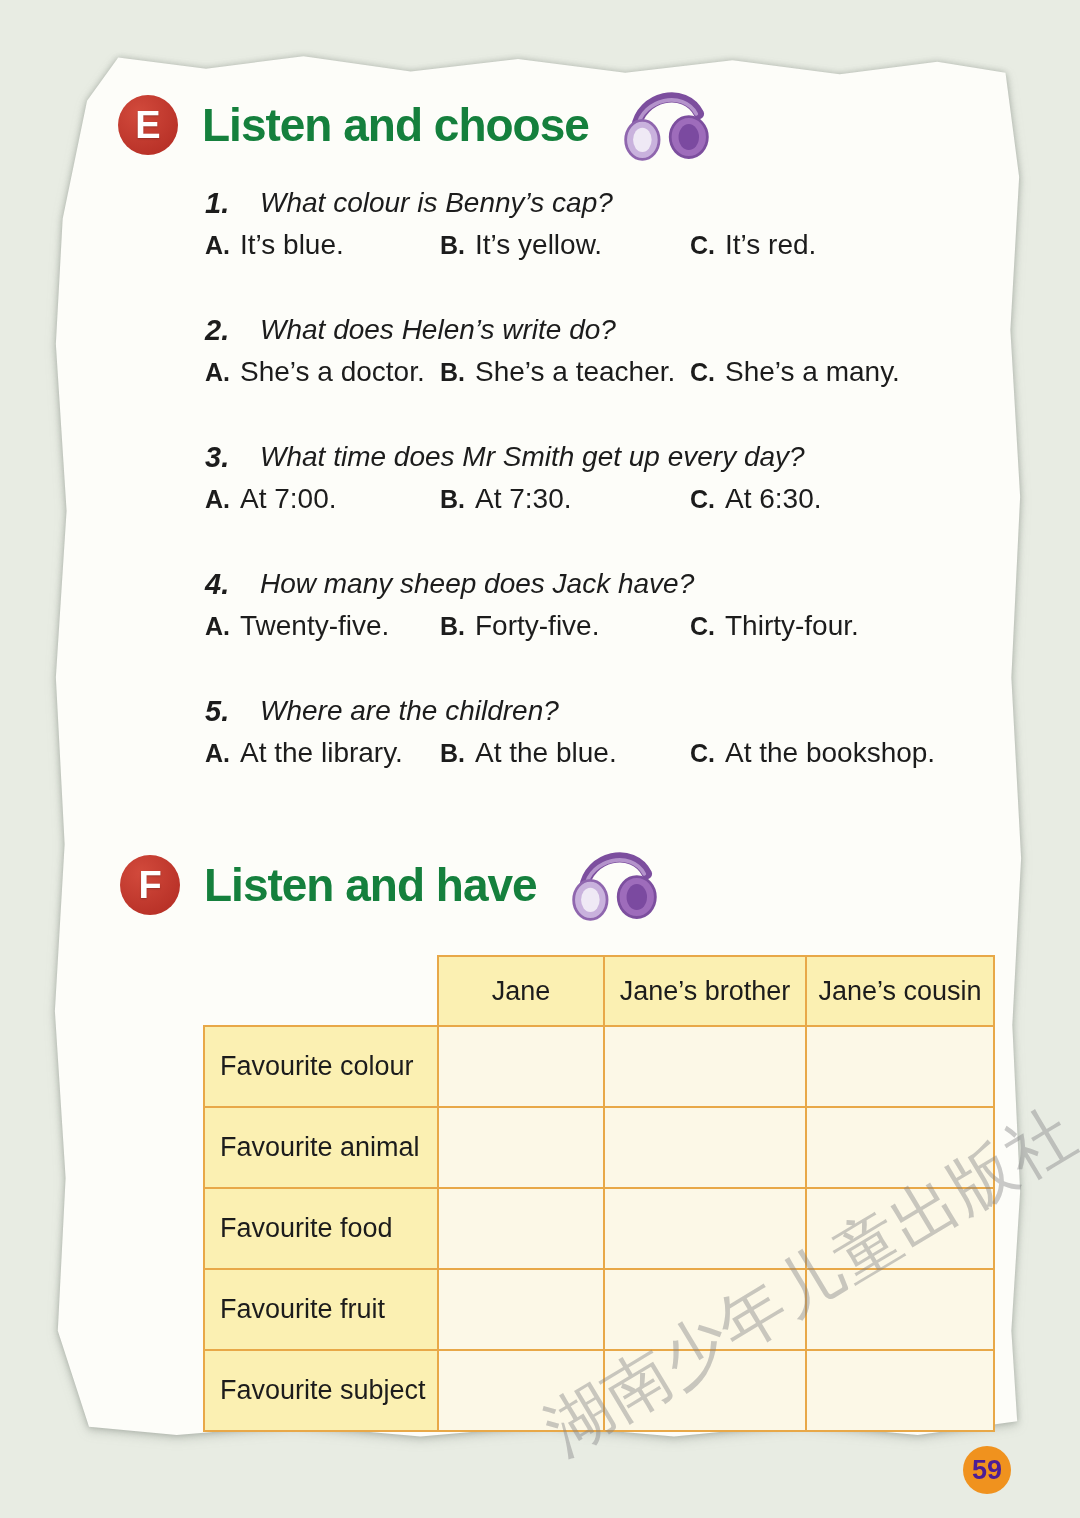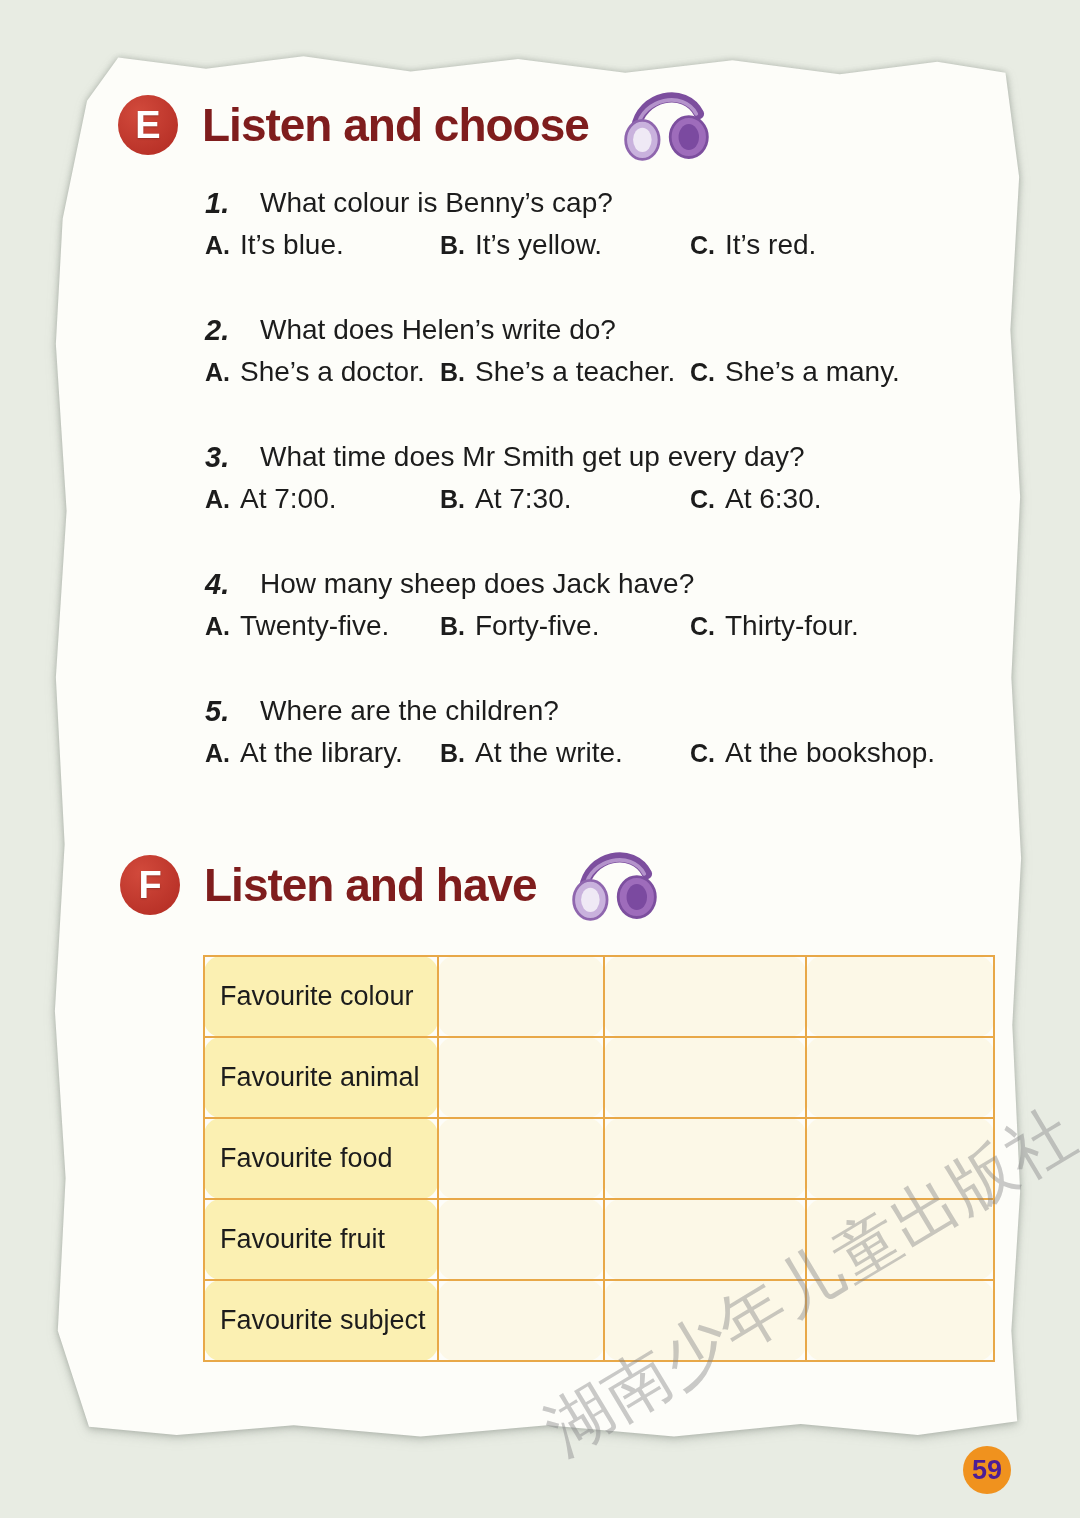--- a/index.html
+++ b/index.html
@@ -28,7 +28,7 @@
     display:flex; align-items:center; justify-content:center;
     text-shadow:0 1px 2px rgba(0,0,0,.25);
   }
-  .sec-title { font-size:46px; font-weight:bold; color:#7f1d1d; letter-spacing:-1px; }
+  .sec-title { font-size:46px; font-weight:bold; color:#15803d; letter-spacing:-1px; }
   .hp { width:95px; height:78px; margin-left:6px; }
 
   .questions { position:absolute; left:205px; top:183px; width:810px; }

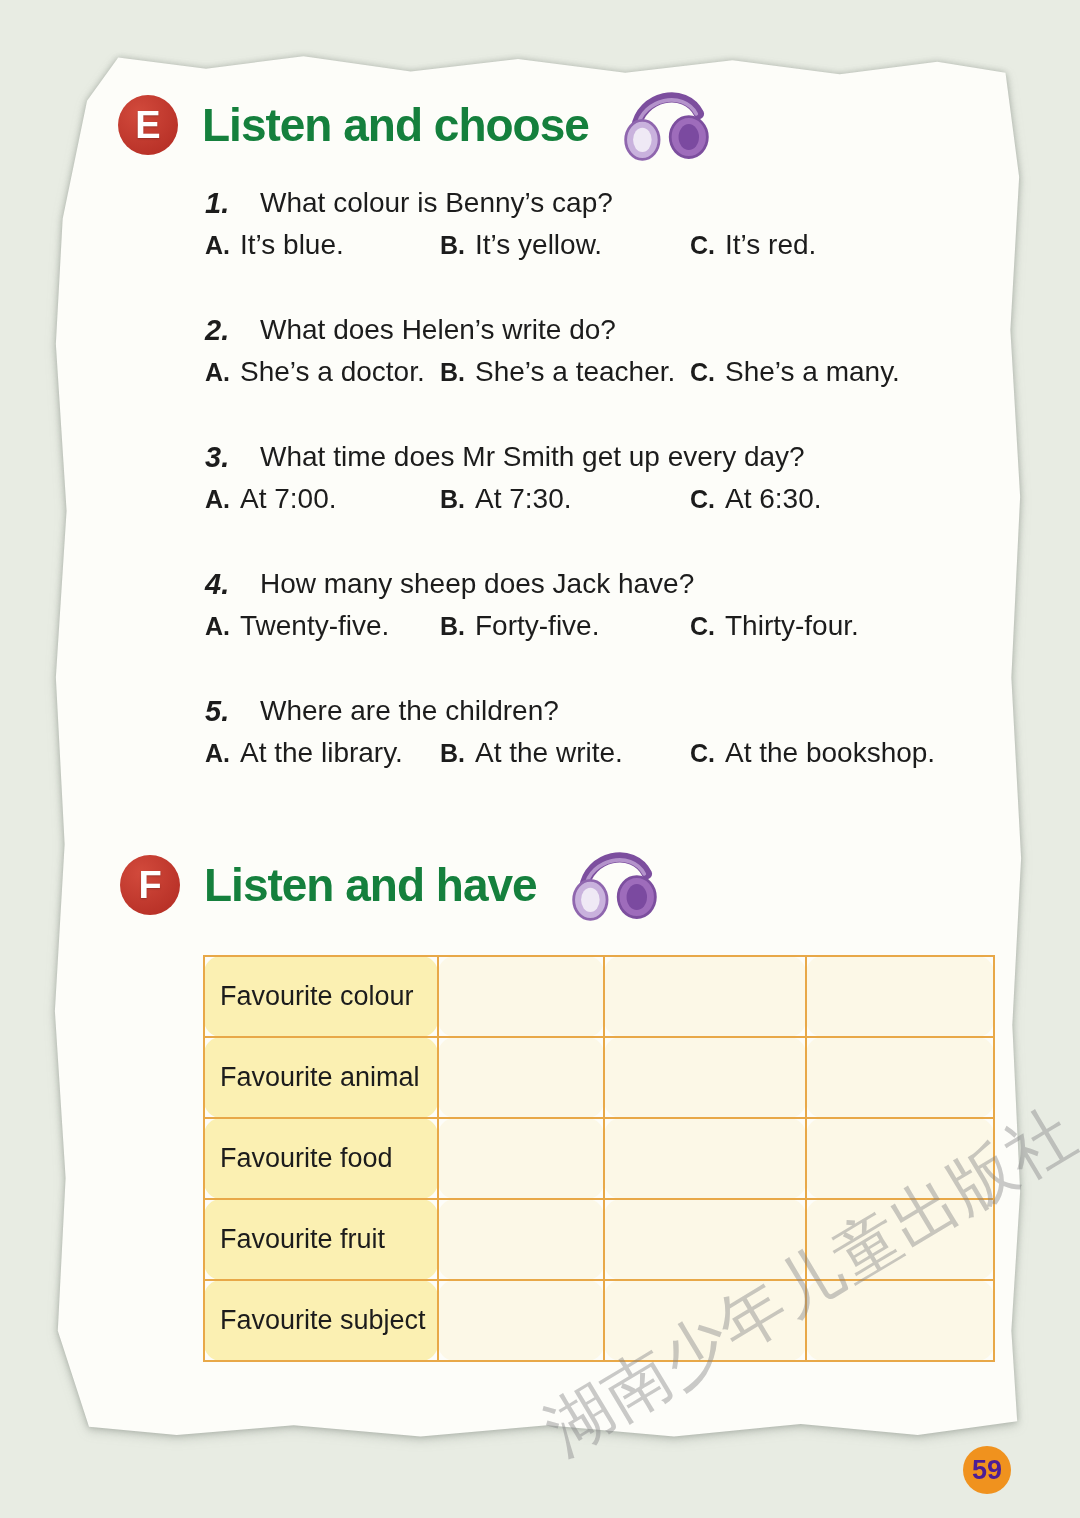--- a/index.html
+++ b/index.html
@@ -35,7 +35,7 @@
   .q { margin-bottom:45px; }
   .q-head { display:flex; font-size:28px; line-height:40px; }
   .q-num { width:55px; font-weight:bold; font-style:italic; font-size:29px; }
-  .q-text { flex:1; }
+  .q-text { flex:1;font-style:italic; }
   .opts { margin-top:2px; display:grid; grid-template-columns:235px 250px 1fr; font-size:28px; line-height:40px; }
   .opt-label { font-weight:bold; font-size:25px; margin-right:10px; }
 

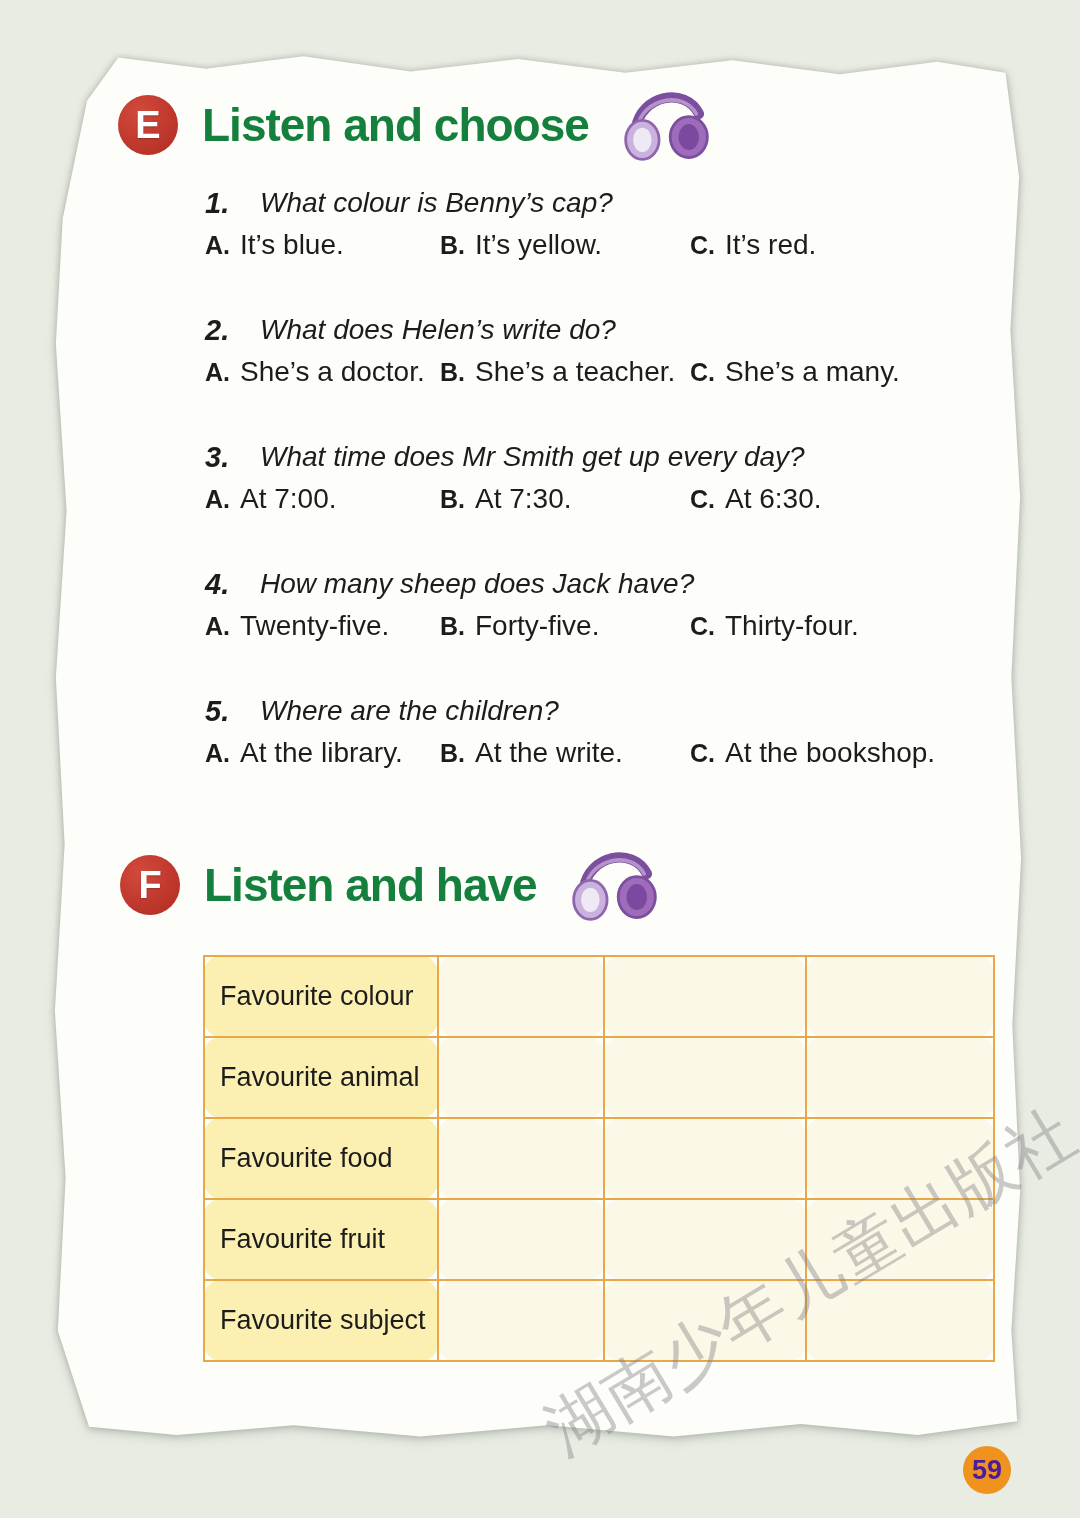--- a/index.html
+++ b/index.html
@@ -139,7 +139,7 @@
       </div>
       <div class="opts">
         <span><span class="opt-label">A.</span><span>At the library.</span></span>
-        <span><span class="opt-label">B.</span><span>At the write.</span></span>
+        <span><span class="opt-label">B.</span><span>At the blue.</span></span>
         <span><span class="opt-label">C.</span><span>At the bookshop.</span></span>
       </div>
     </div>

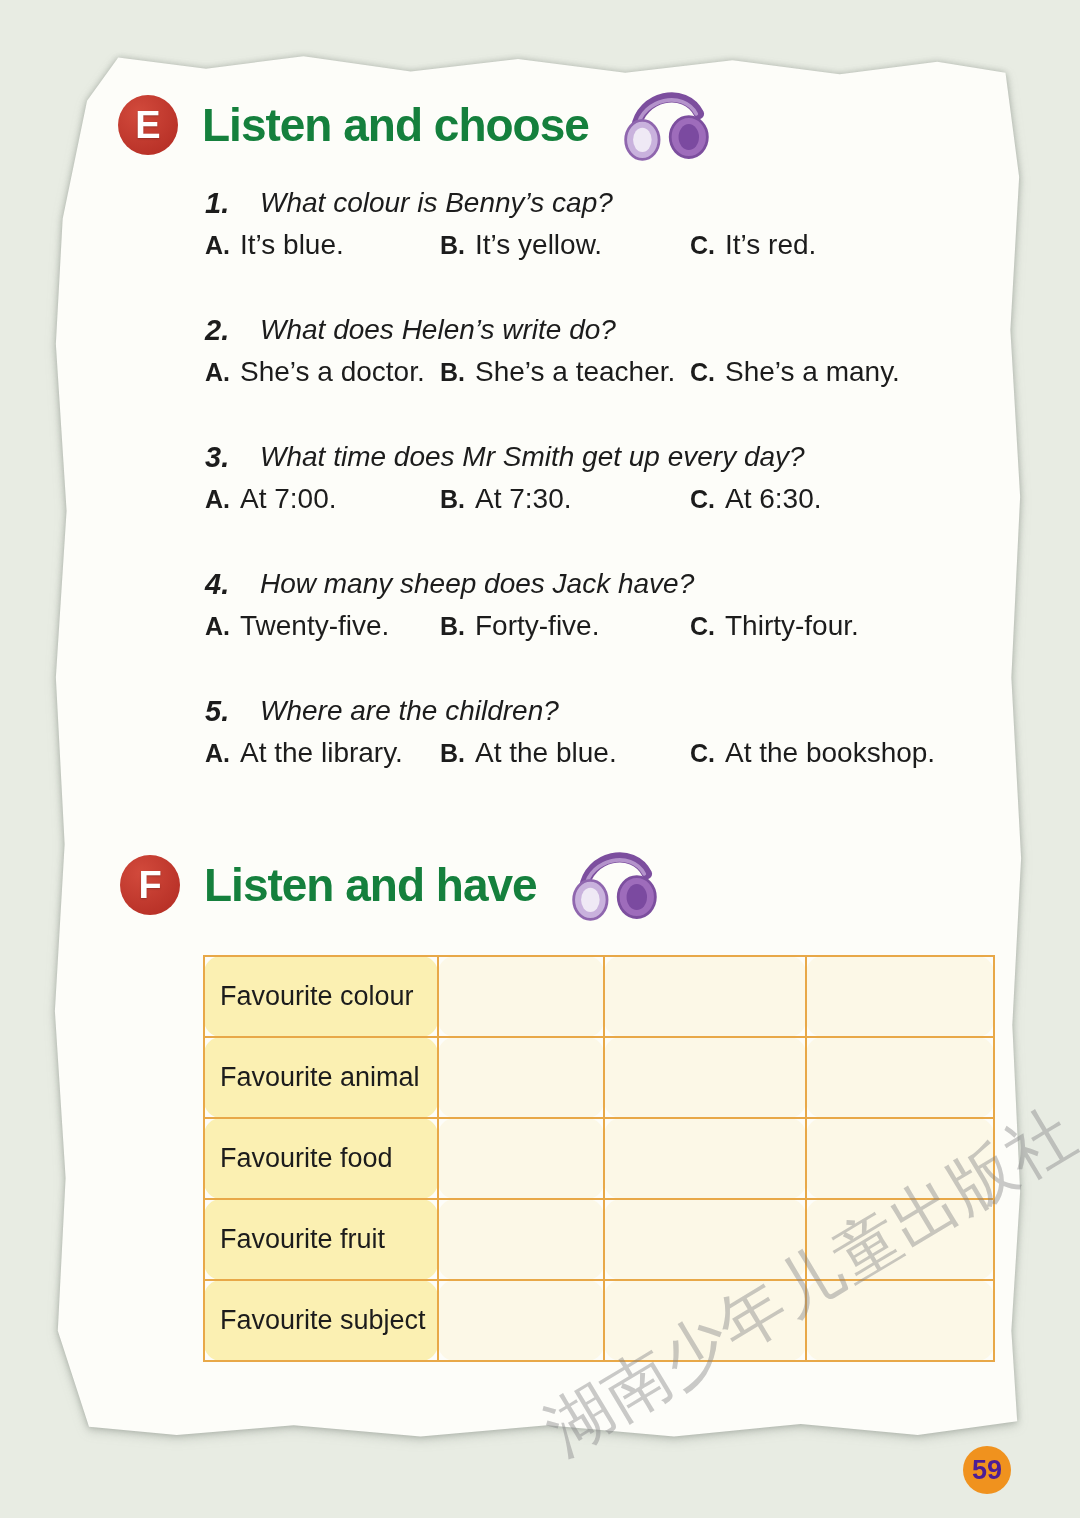--- a/index.html
+++ b/index.html
@@ -167,6 +167,12 @@
           <col style="width:188px">
         </colgroup>
       <tbody>
+          <tr>
+        <th class="corner"></th>
+        <th>Jane</th>
+        <th>Jane’s brother</th>
+        <th>Jane’s cousin</th>
+      </tr>
       <tr>
         <td class="rowlab">Favourite colour</td>
         <td></td>

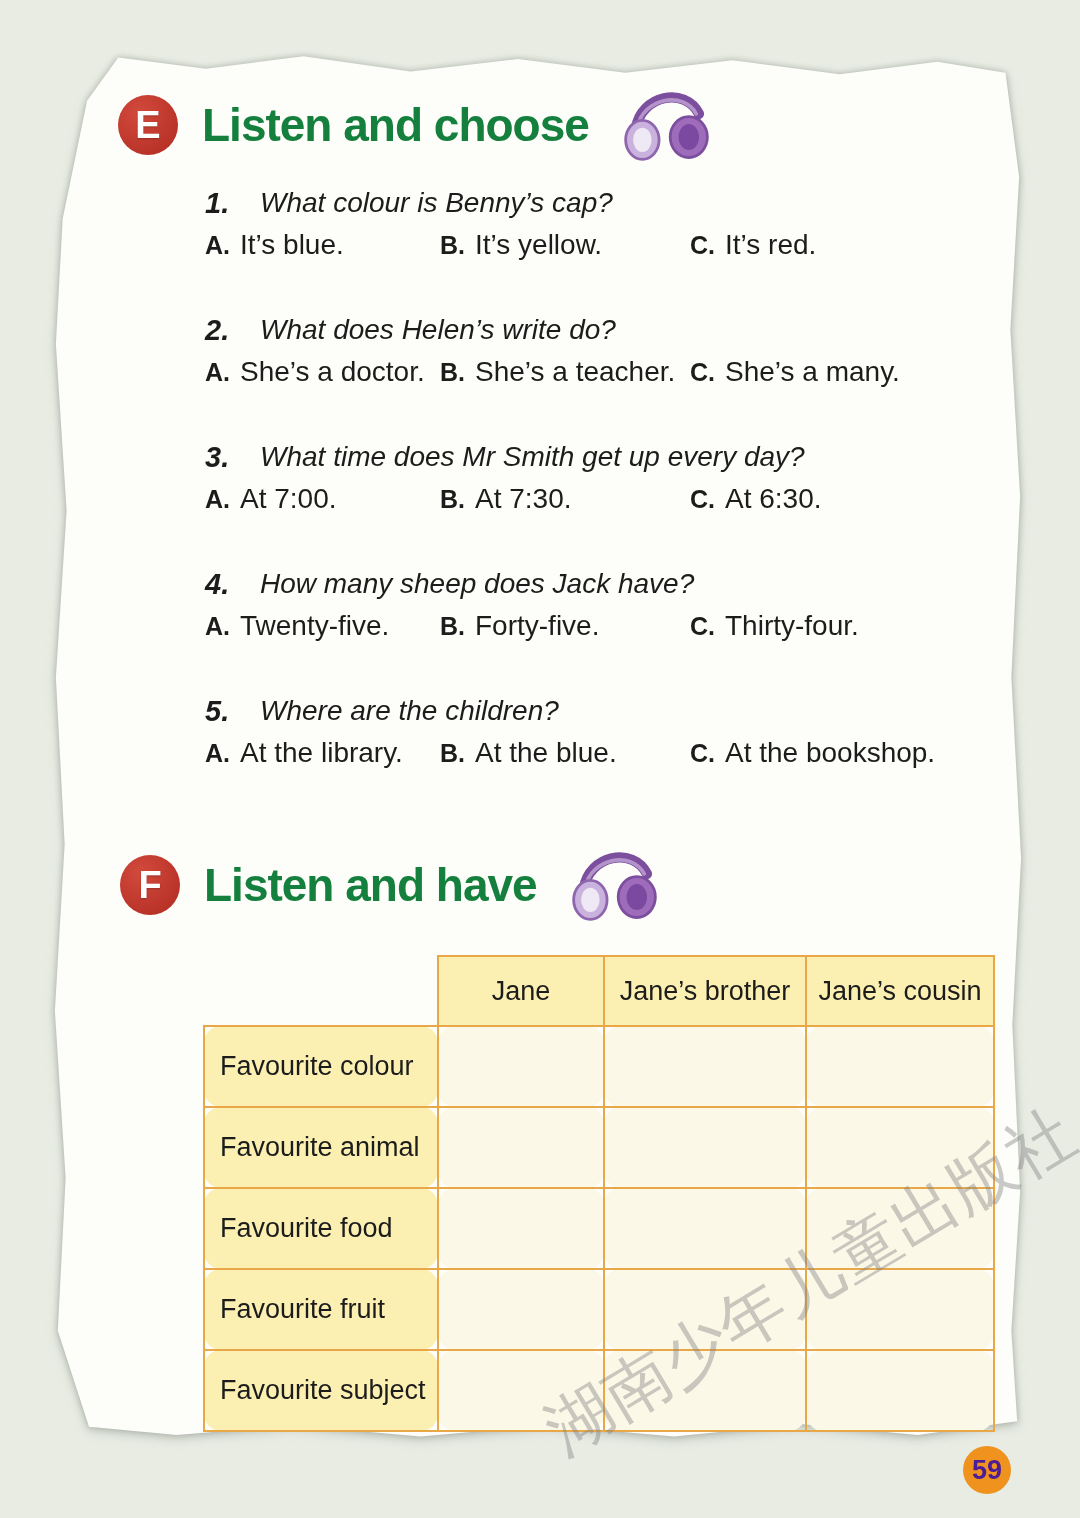--- a/index.html
+++ b/index.html
@@ -44,7 +44,7 @@
   th, td { border:2.5px solid #e8a848; font-weight:normal; font-size:27px; }
   th { height:70px; background:#fbf0b2; text-align:center; }
   td.rowlab { background:#fbf0b2; text-align:left; padding-left:15px; }
-  td { height:81px; background:#fcf8e7;border-radius:17px; }
+  td { height:81px; background:#fcf8e7; }
   td.corner, th.corner { border:none; background:transparent; }
 
   .watermark {

